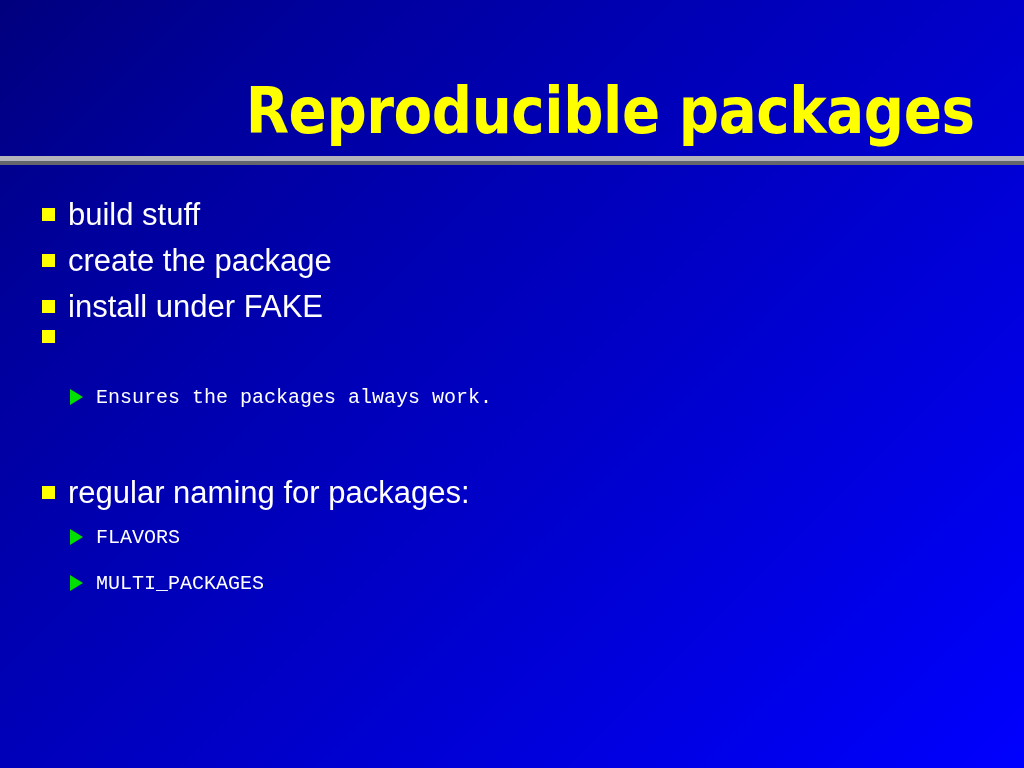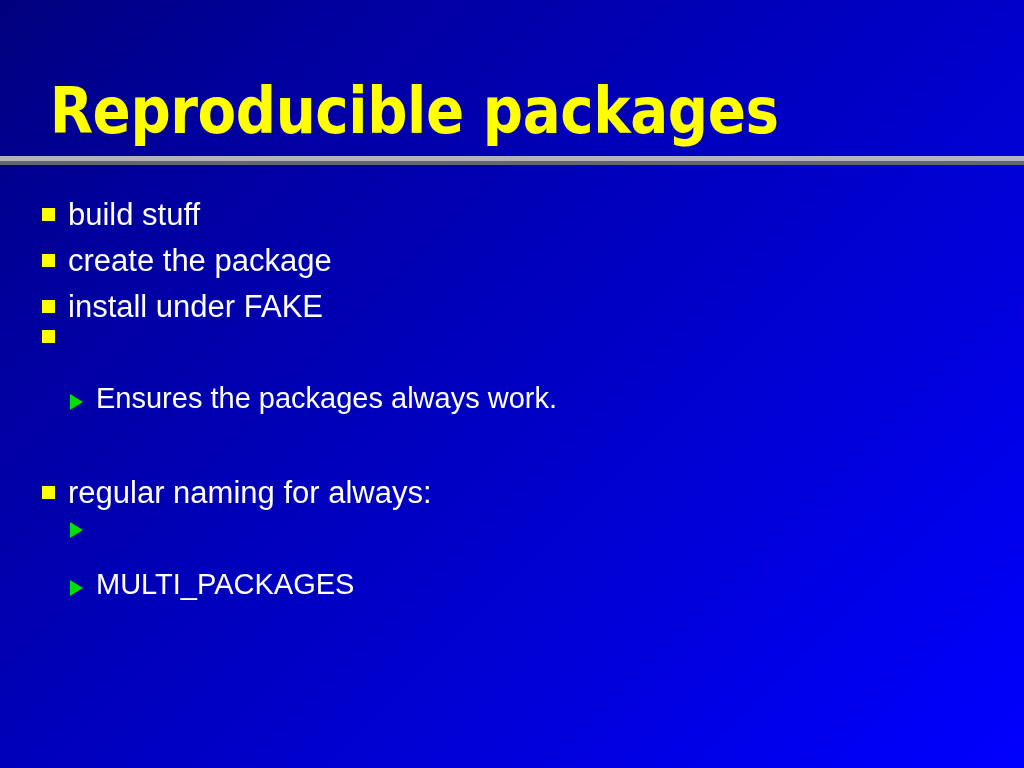--- a/index.html
+++ b/index.html
@@ -37,7 +37,7 @@
     top: 72px;
     width: 1024px;
     height: 82px;
-    text-align: left;
+    text-align: right;
   }
 
   #slide-title {

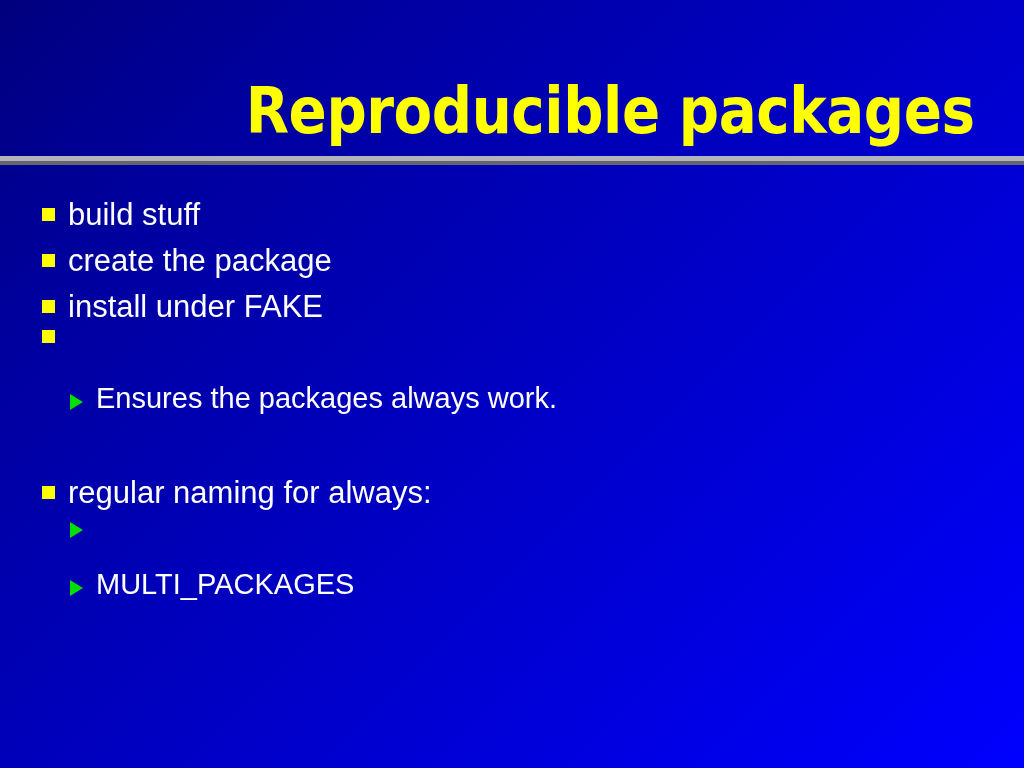--- a/index.html
+++ b/index.html
@@ -127,8 +127,9 @@
   }
 
   .level-2 .bullet-text {
-    font-size: 29px;
+    font-size: 20px;
     line-height: 36px;
+    font-family: Liberation Mono, monospace;
   }
 </style>
 </head>

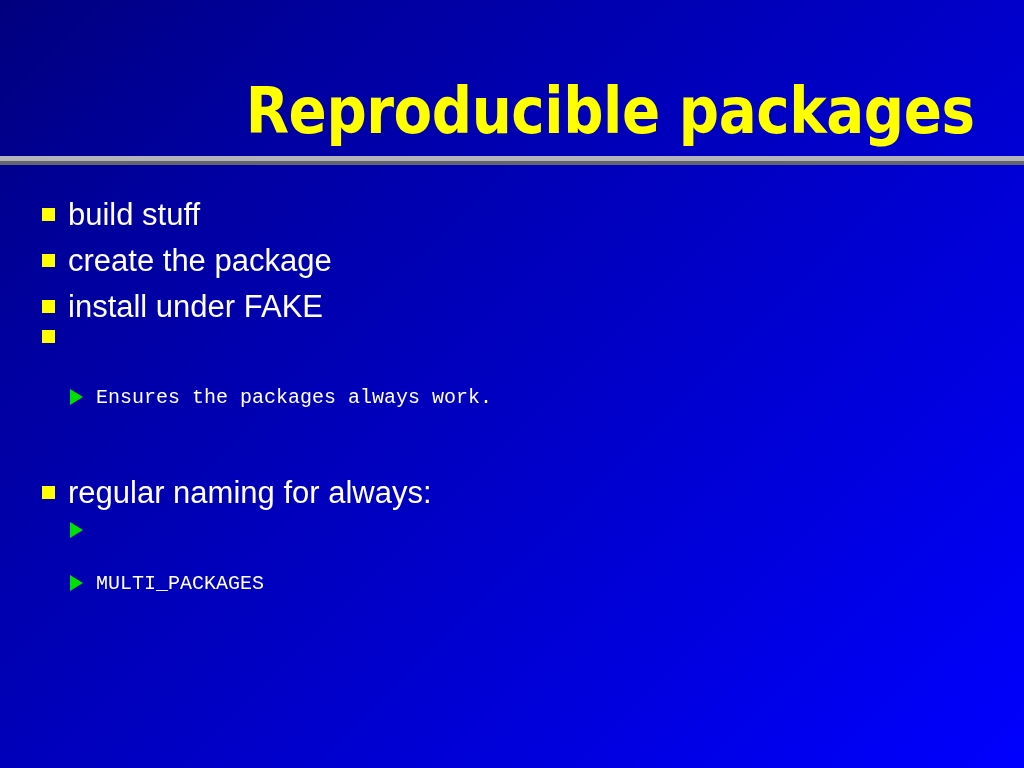--- a/index.html
+++ b/index.html
@@ -176,7 +176,7 @@
 
     <div class="bullet-row level-1">
       <span class="marker-square"></span>
-      <span class="bullet-text">regular naming for always:</span>
+      <span class="bullet-text">regular naming for packages:</span>
     </div>
 
     <div class="bullet-row level-2">

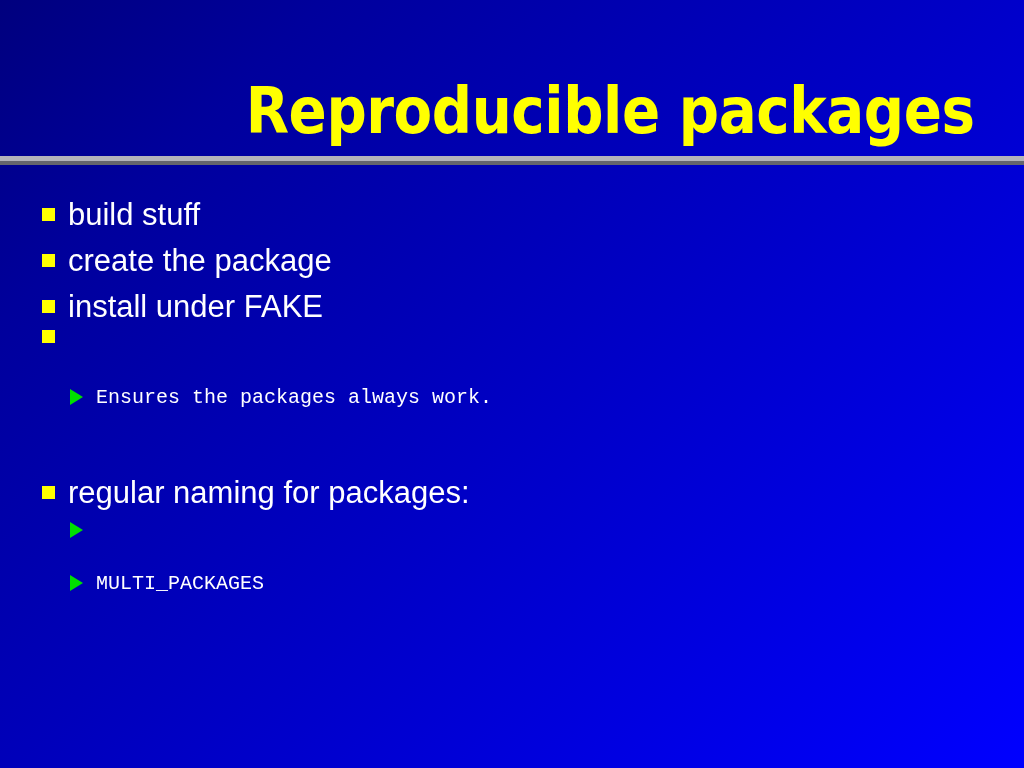--- a/index.html
+++ b/index.html
@@ -181,6 +181,7 @@
 
     <div class="bullet-row level-2">
       <span class="marker-triangle"></span>
+      <span class="bullet-text">FLAVORS</span>
     </div>
 
     <div class="bullet-row level-2">

